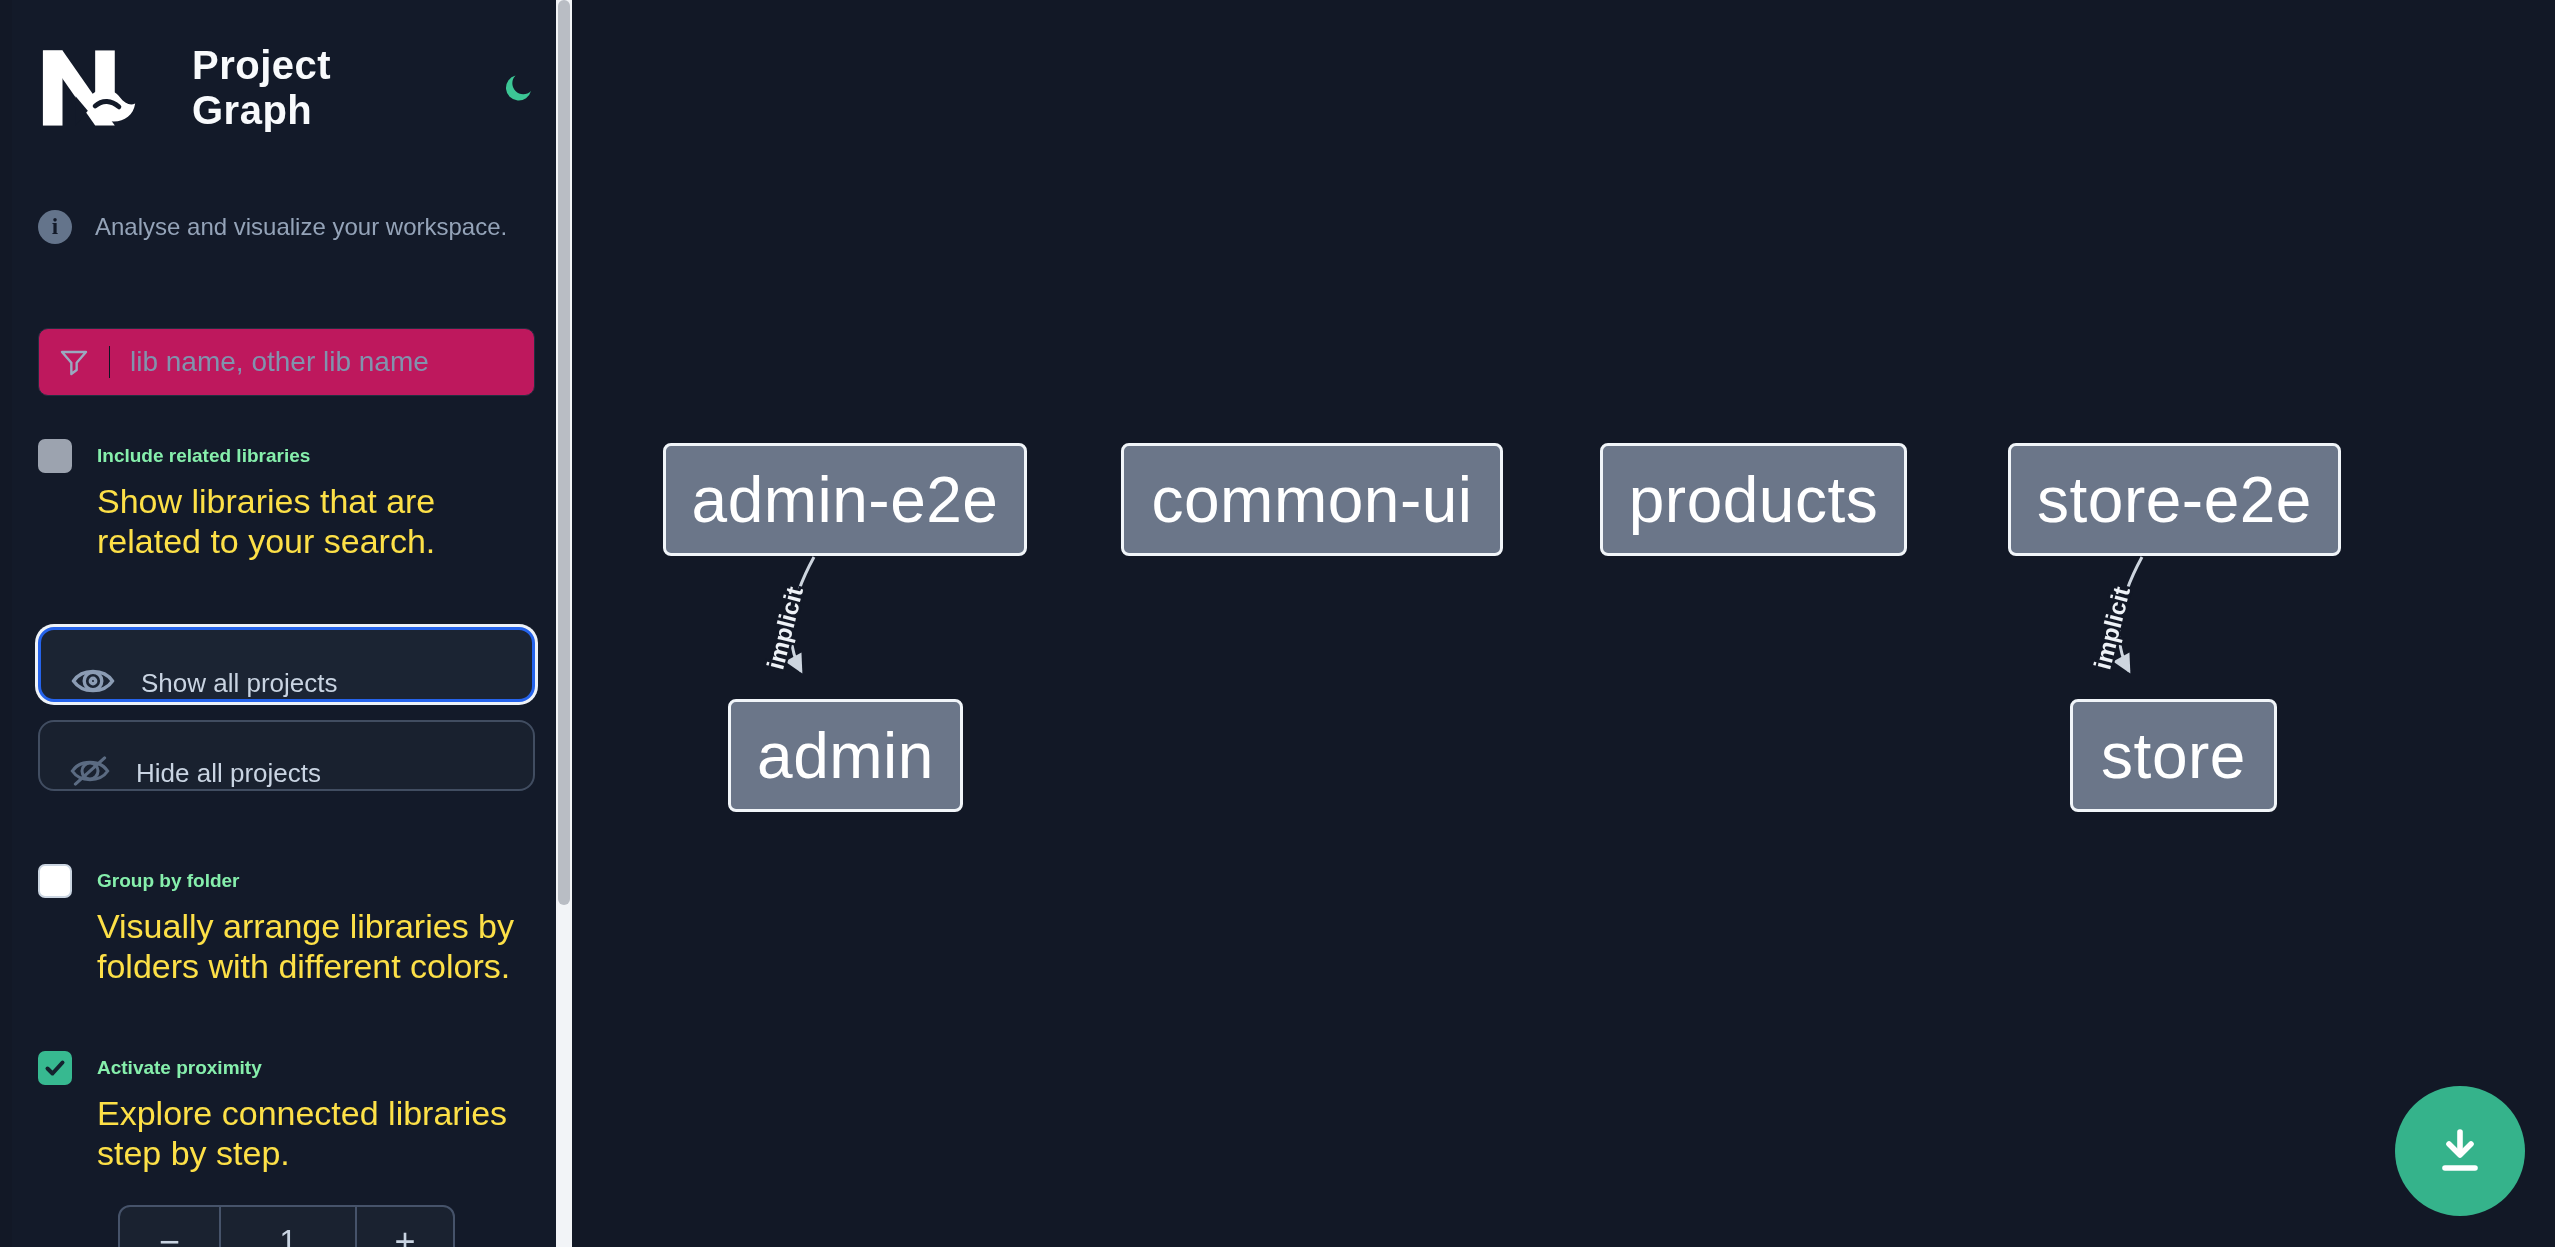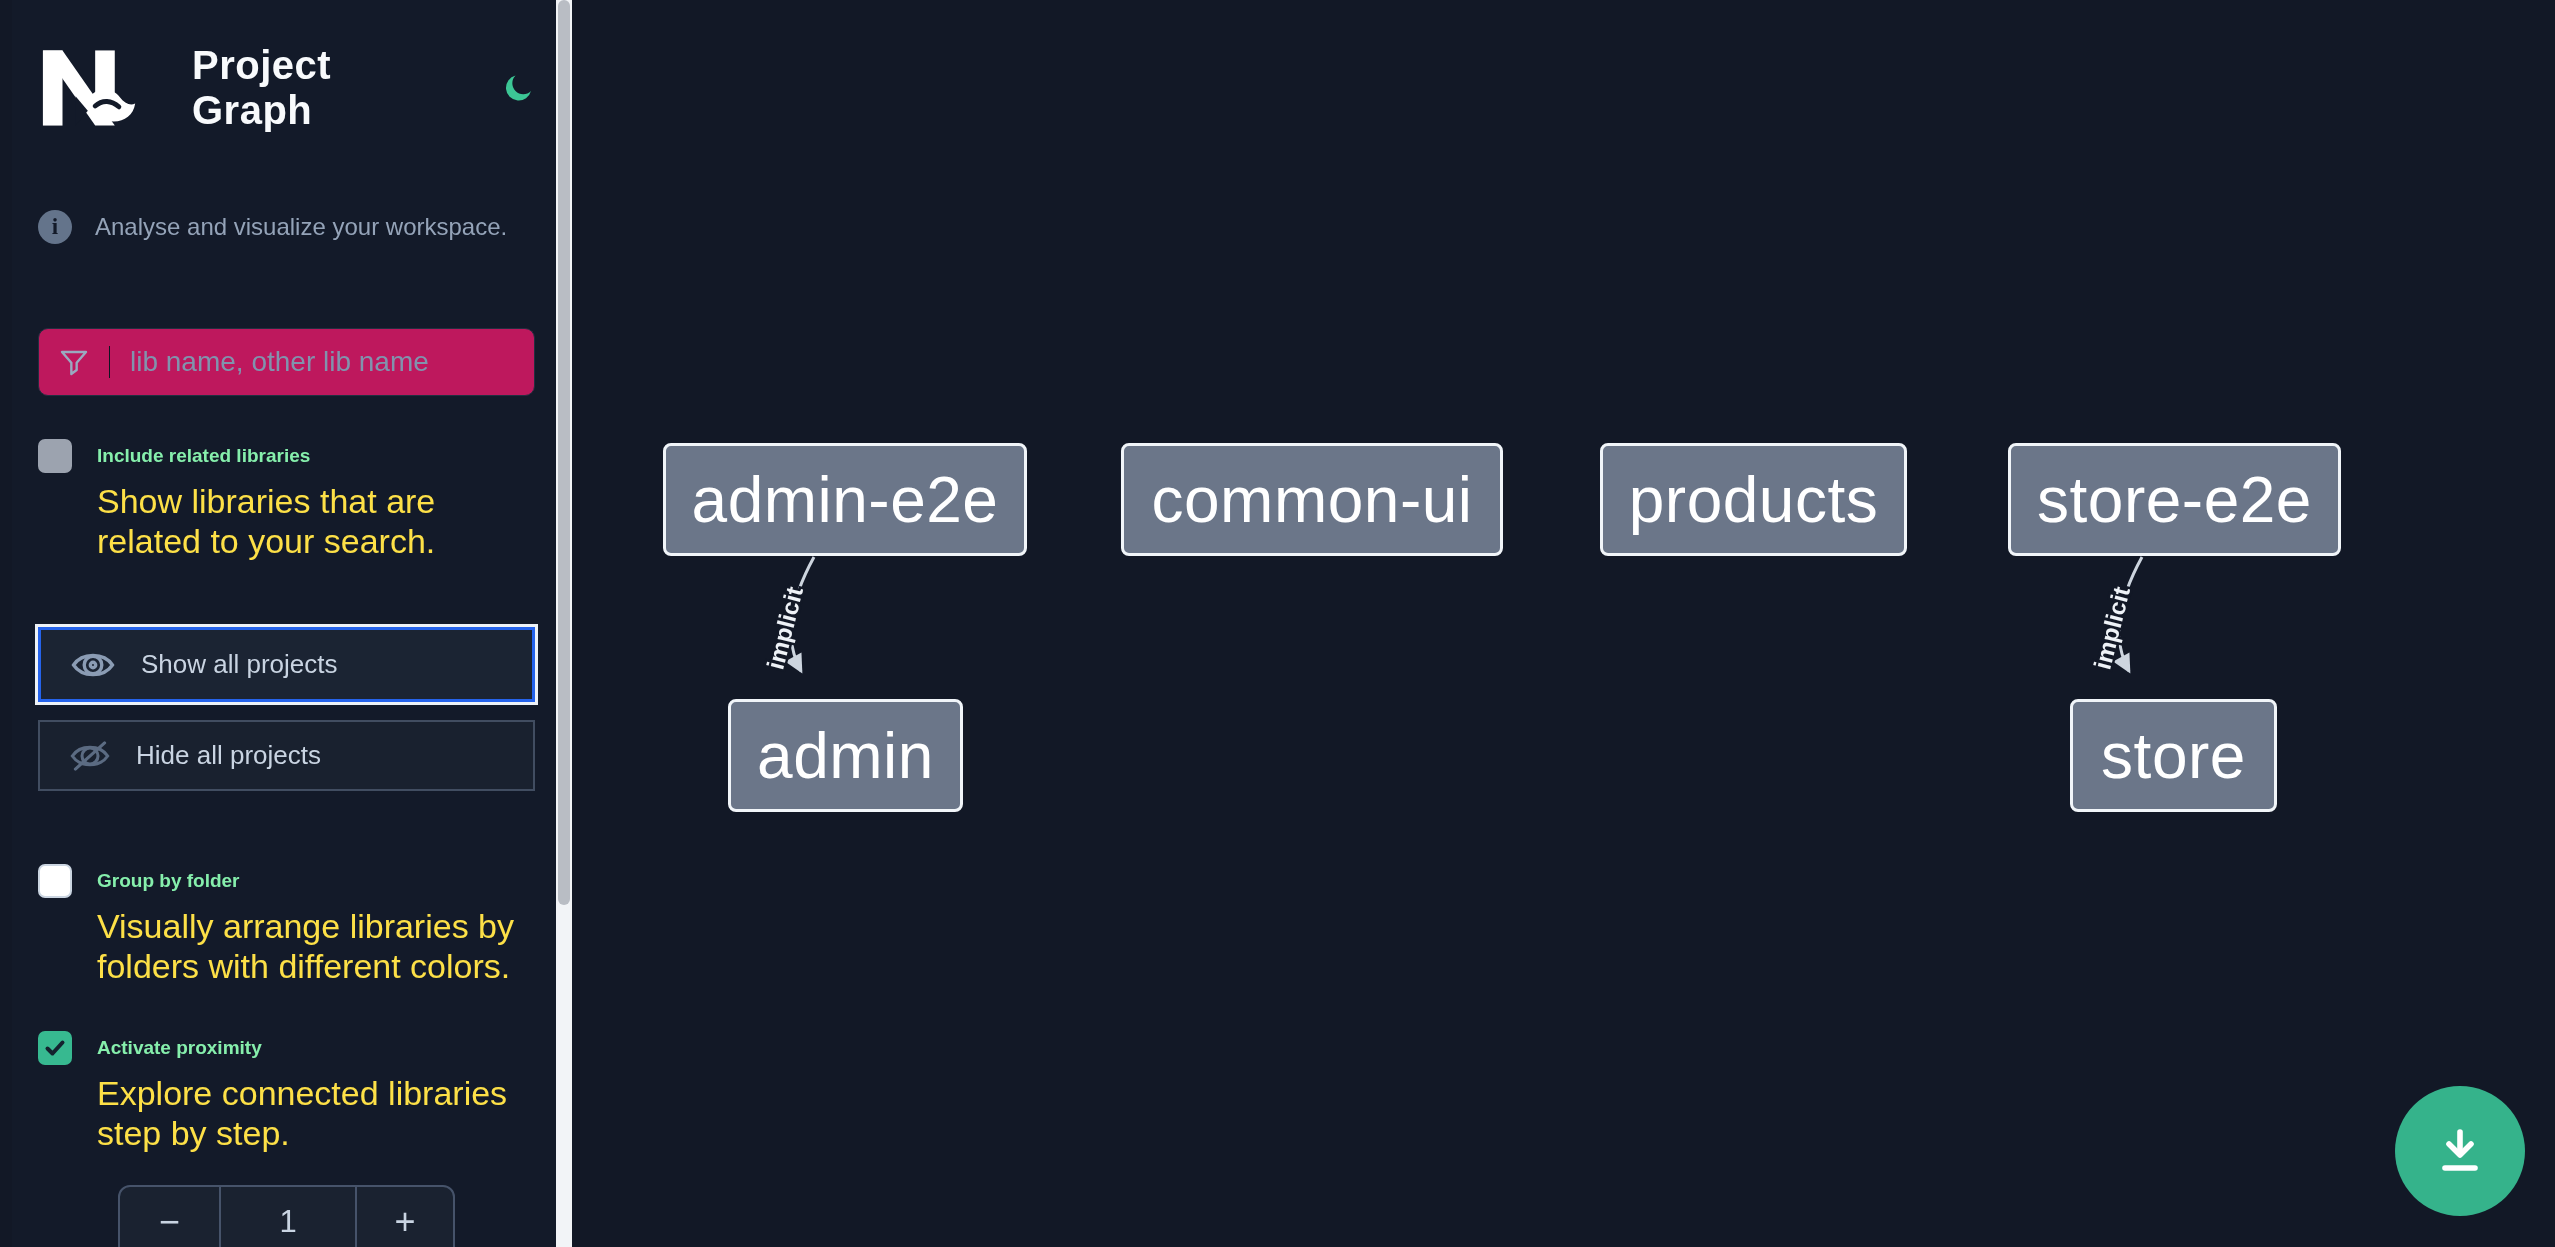--- a/index.html
+++ b/index.html
@@ -43,7 +43,7 @@
   .blk-group     { margin-top:72px; }
   .blk-proximity { margin-top:44px; }
 
-  .side-btn { display:flex; align-items:center; width:100%; border-radius:0; cursor:pointer;
+  .side-btn { display:flex; align-items:flex-end; width:100%; border-radius:16px; cursor:pointer;
               padding-left:30px; background:#1b2433; }
   .btn-show { margin-top:66px; height:75px; border:3px solid #2563eb; box-shadow:0 0 0 3px #eef2f7; }
   .btn-hide { margin-top:18px; height:71px; border:2px solid #414d61; background:#19212f; }

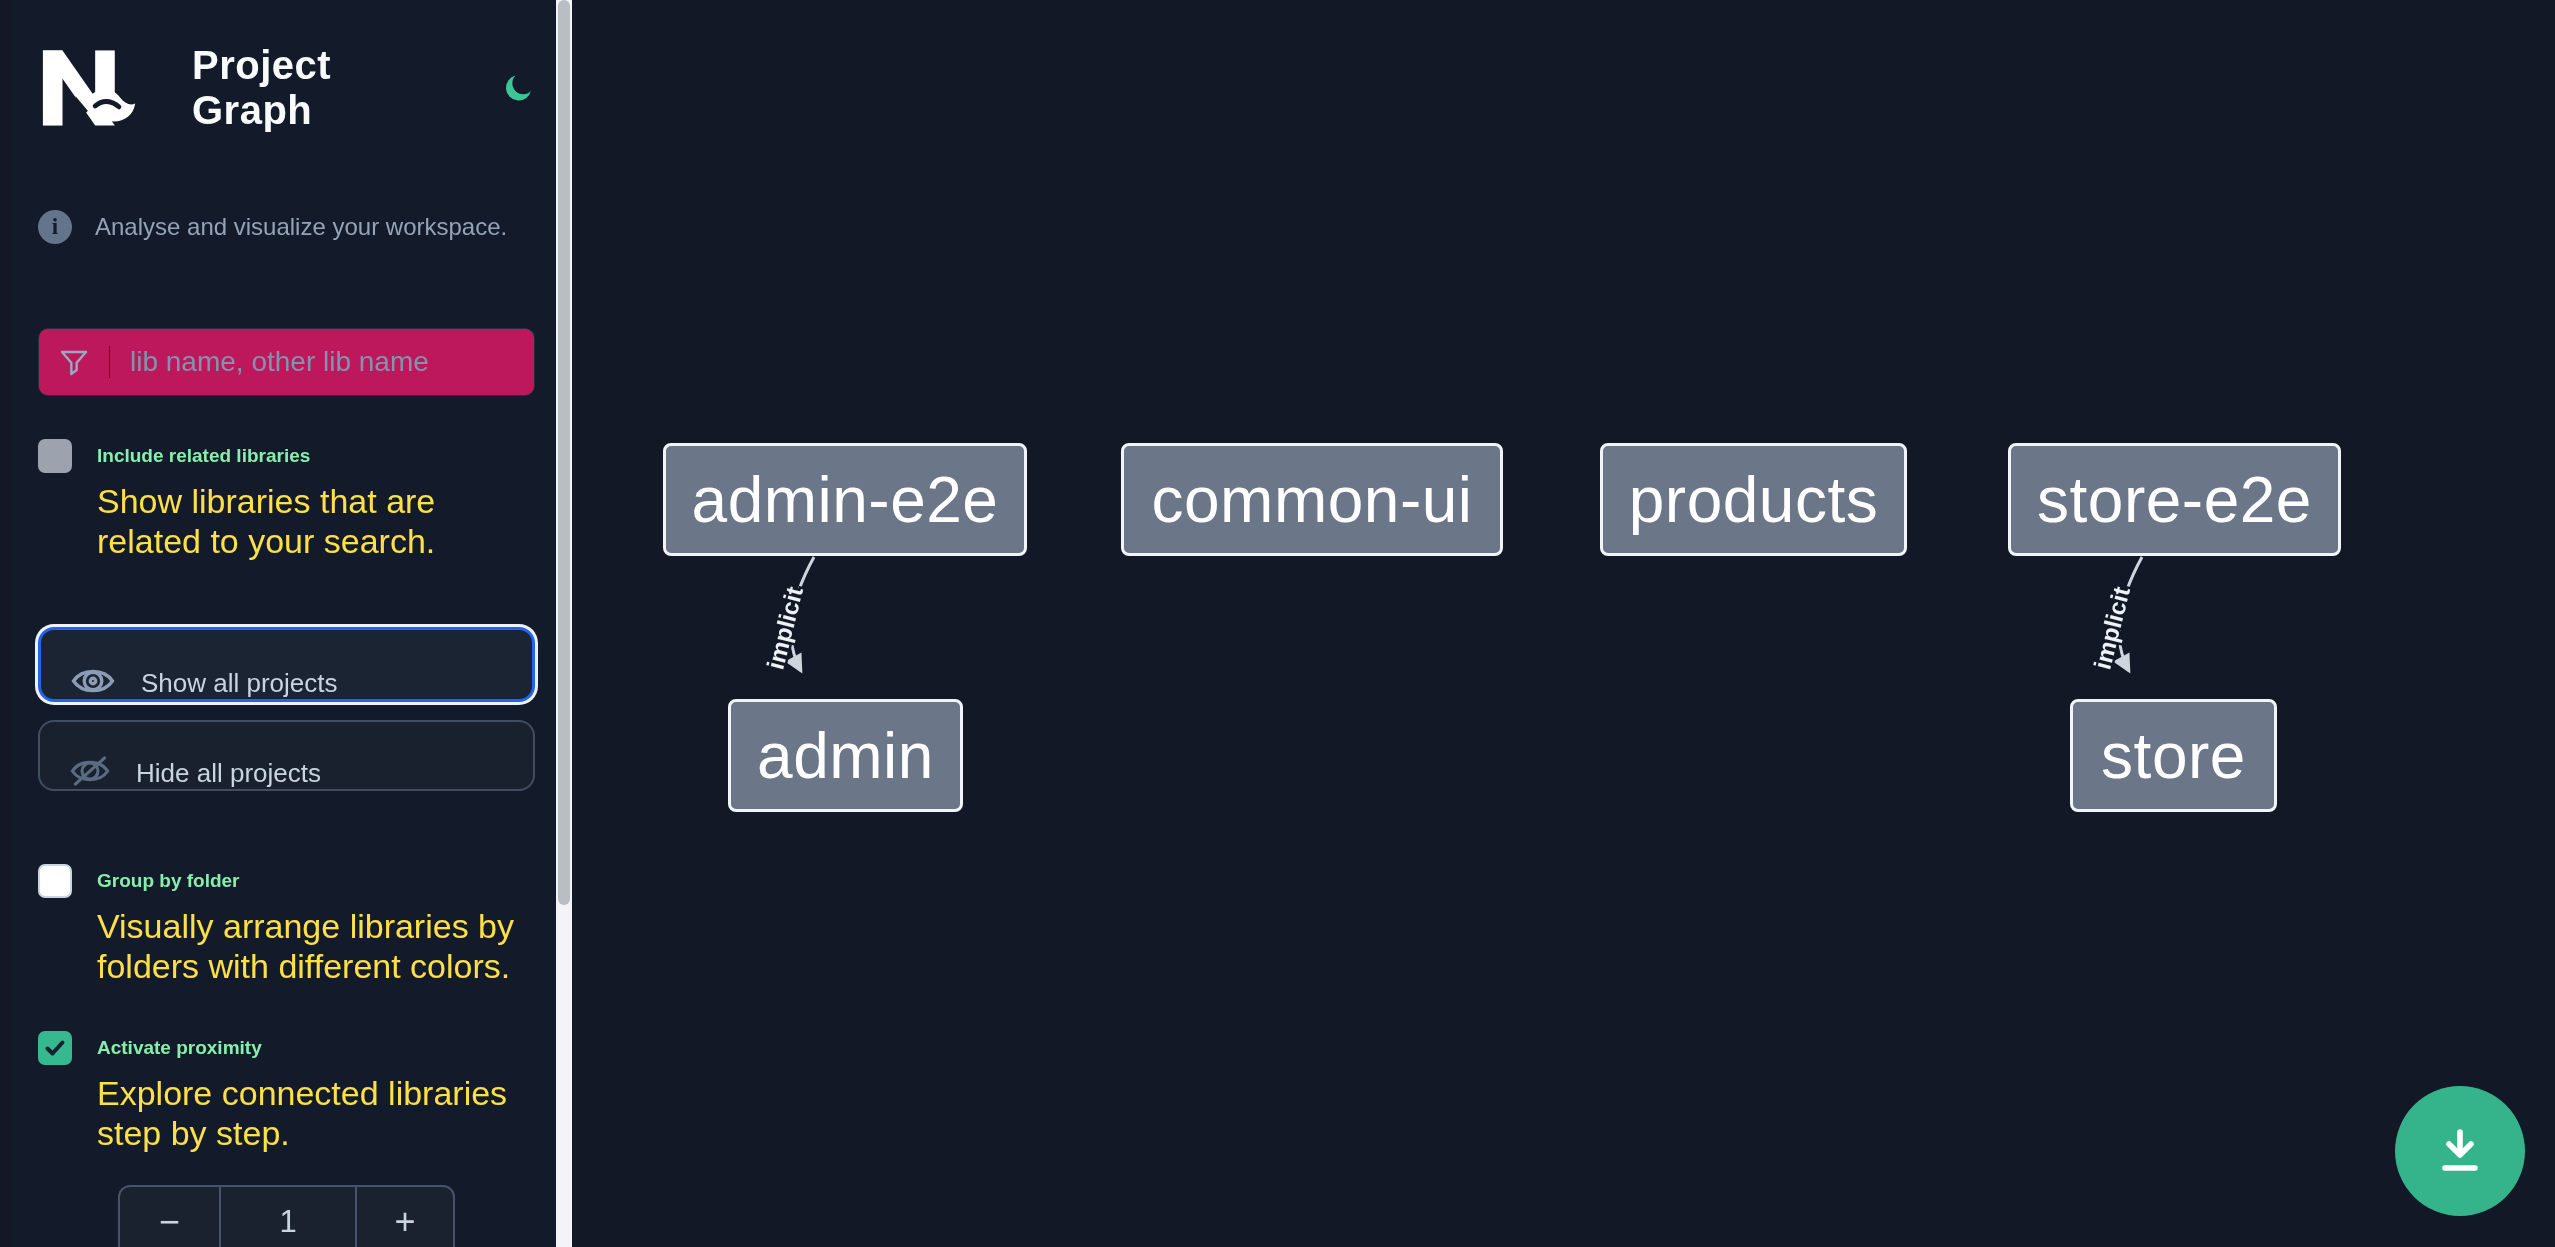--- a/index.html
+++ b/index.html
@@ -41,7 +41,7 @@
 
   .blk-include   { margin-top:42px; }
   .blk-group     { margin-top:72px; }
-  .blk-proximity { margin-top:44px; }
+  .blk-proximity { margin-top:64px; }
 
   .side-btn { display:flex; align-items:flex-end; width:100%; border-radius:16px; cursor:pointer;
               padding-left:30px; background:#1b2433; }

